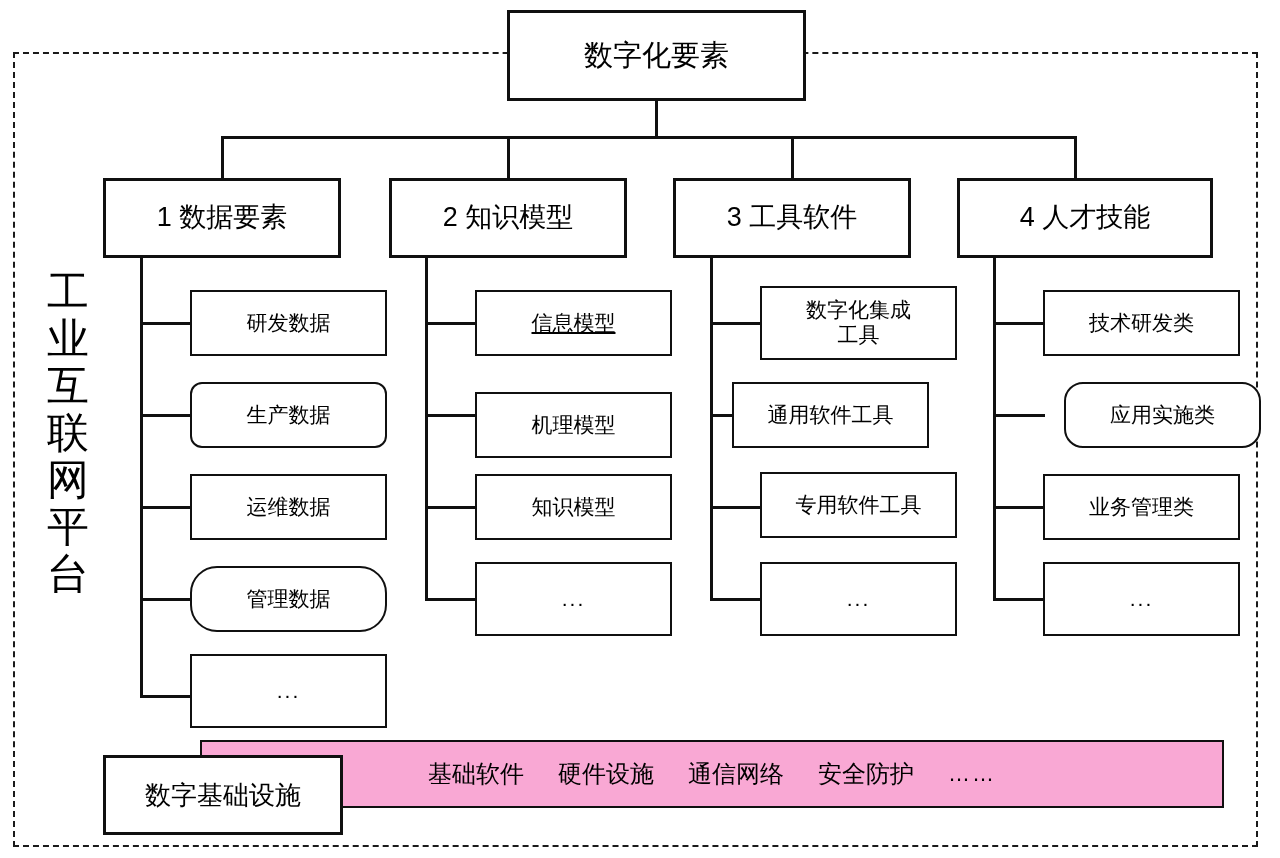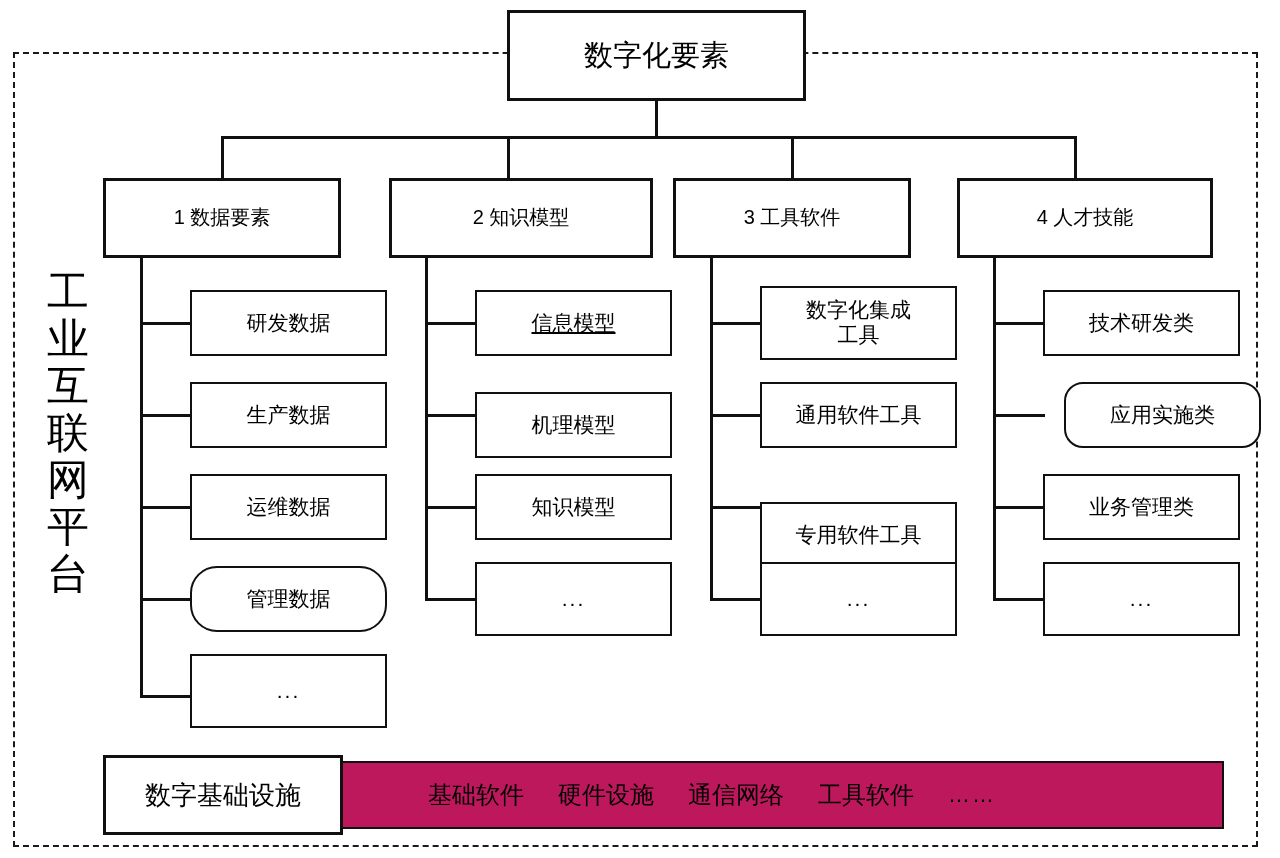--- a/index.html
+++ b/index.html
@@ -35,7 +35,7 @@
   }
 
   
-  .cat-head{height:80px;font-size:20px;border-width:3px;}
+  .cat-head{height:80px;font-size:27px;border-width:3px;}
   #cat-head-0{left:103px;top:178px;width:238px;}
   #cat-head-1{left:389px;top:178px;width:264px;}
   #cat-head-2{left:673px;top:178px;width:238px;}

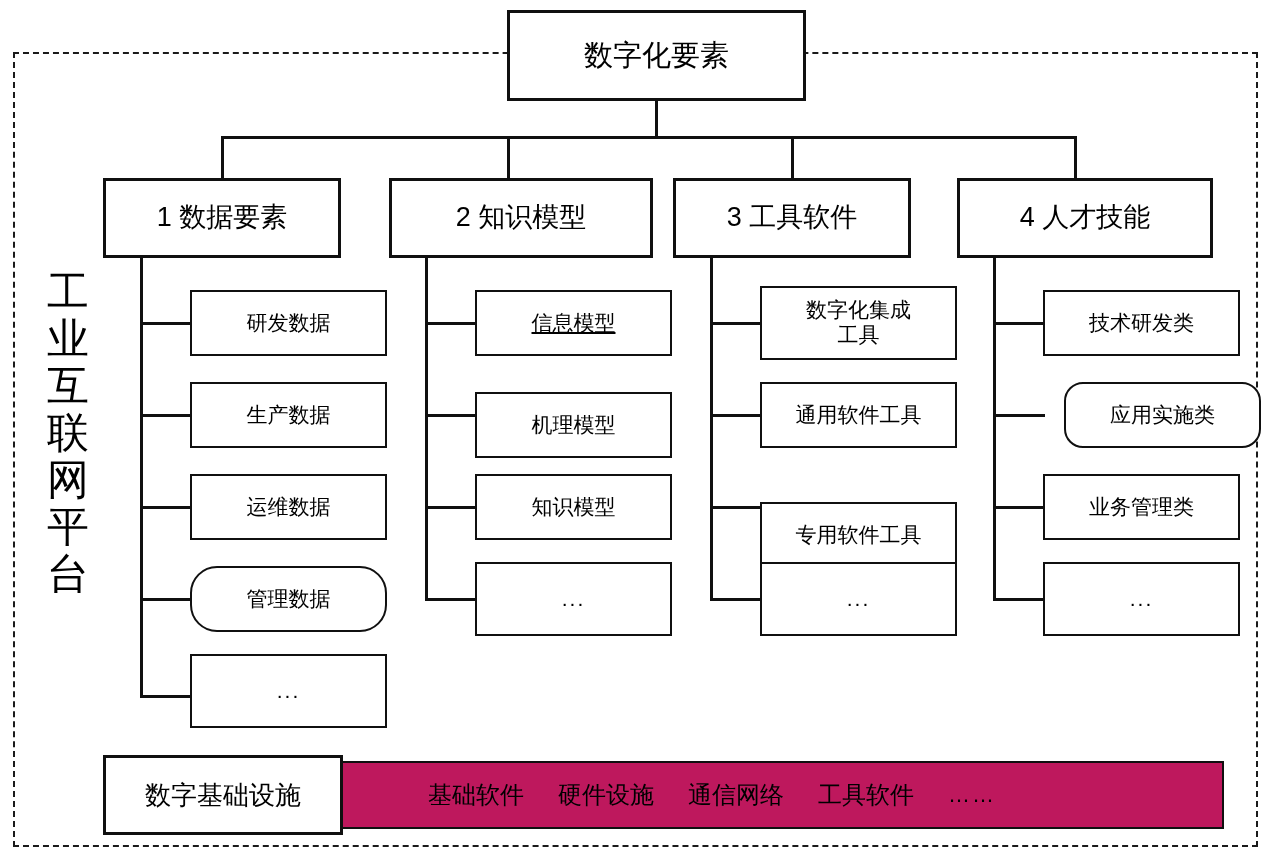--- a/index.html
+++ b/index.html
@@ -37,7 +37,7 @@
   
   .cat-head{height:80px;font-size:27px;border-width:3px;}
   #cat-head-0{left:103px;top:178px;width:238px;}
-  #cat-head-1{left:389px;top:178px;width:264px;}
+  #cat-head-1{left:389px;top:178px;width:238px;}
   #cat-head-2{left:673px;top:178px;width:238px;}
   #cat-head-3{left:957px;top:178px;width:256px;}
 

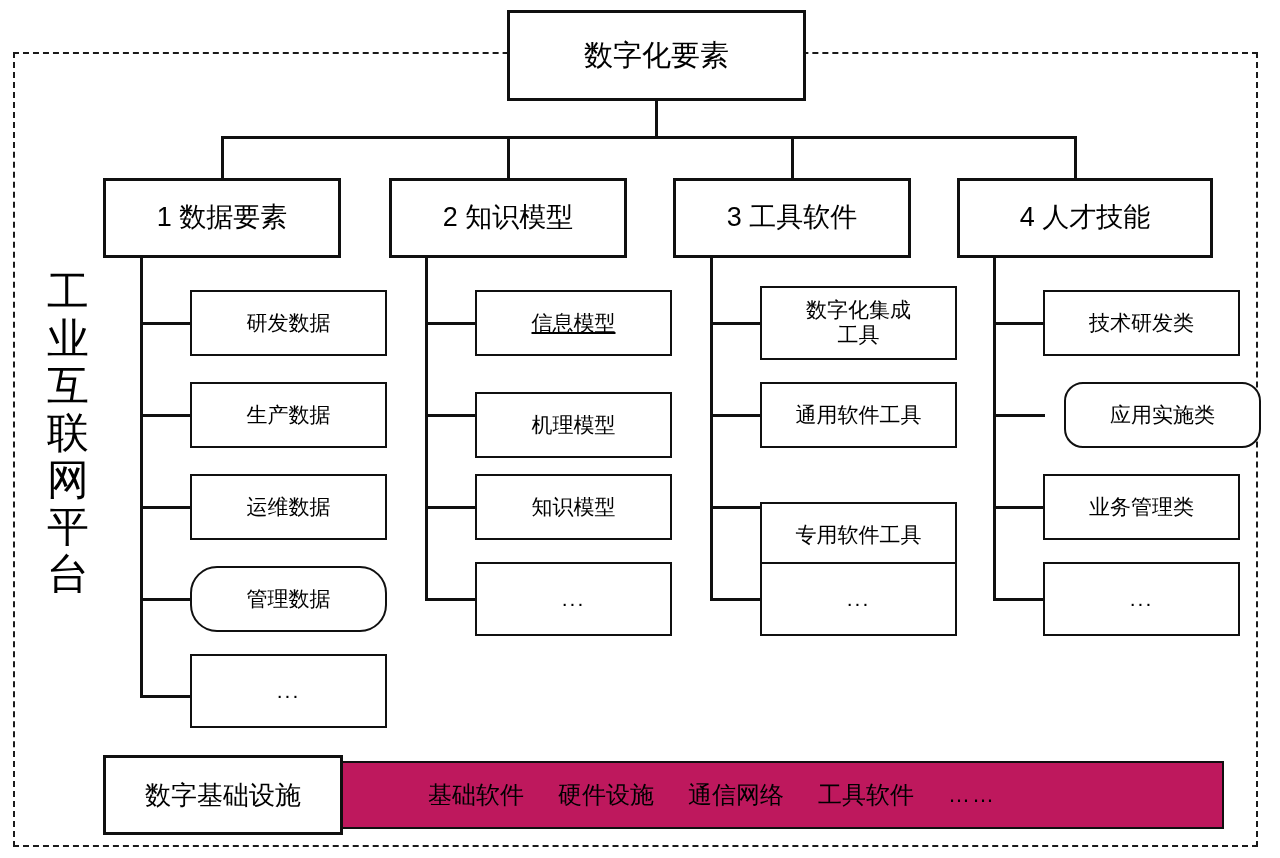--- a/index.html
+++ b/index.html
@@ -107,7 +107,7 @@
 <div class="box leaf" style="left:190px;top:290px;">
   <span>研发数据</span>
 </div>
-<div class="box leaf" style="left:190px;top:382px;">
+<div class="box leaf" style="left:190px;top:382px;border-radius:12px;">
   <span>生产数据</span>
 </div>
 <div class="box leaf" style="left:190px;top:474px;">

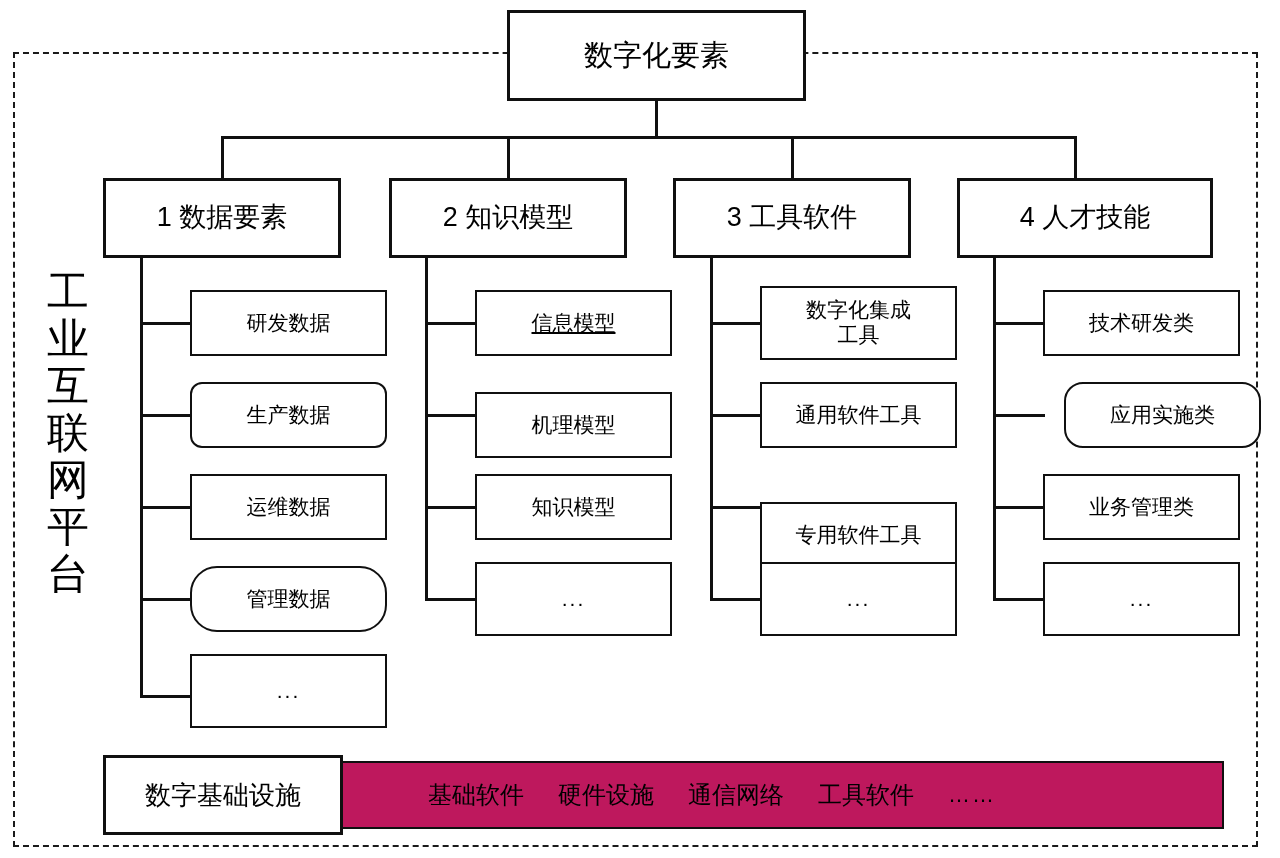--- a/index.html
+++ b/index.html
@@ -155,7 +155,7 @@
   <span>数字化集成
 工具</span>
 </div>
-<div class="box leaf" style="left:760px;top:382px;">
+<div class="box leaf" style="left:732px;top:382px;">
   <span>通用软件工具</span>
 </div>
 <div class="box leaf" style="left:760px;top:502px;">

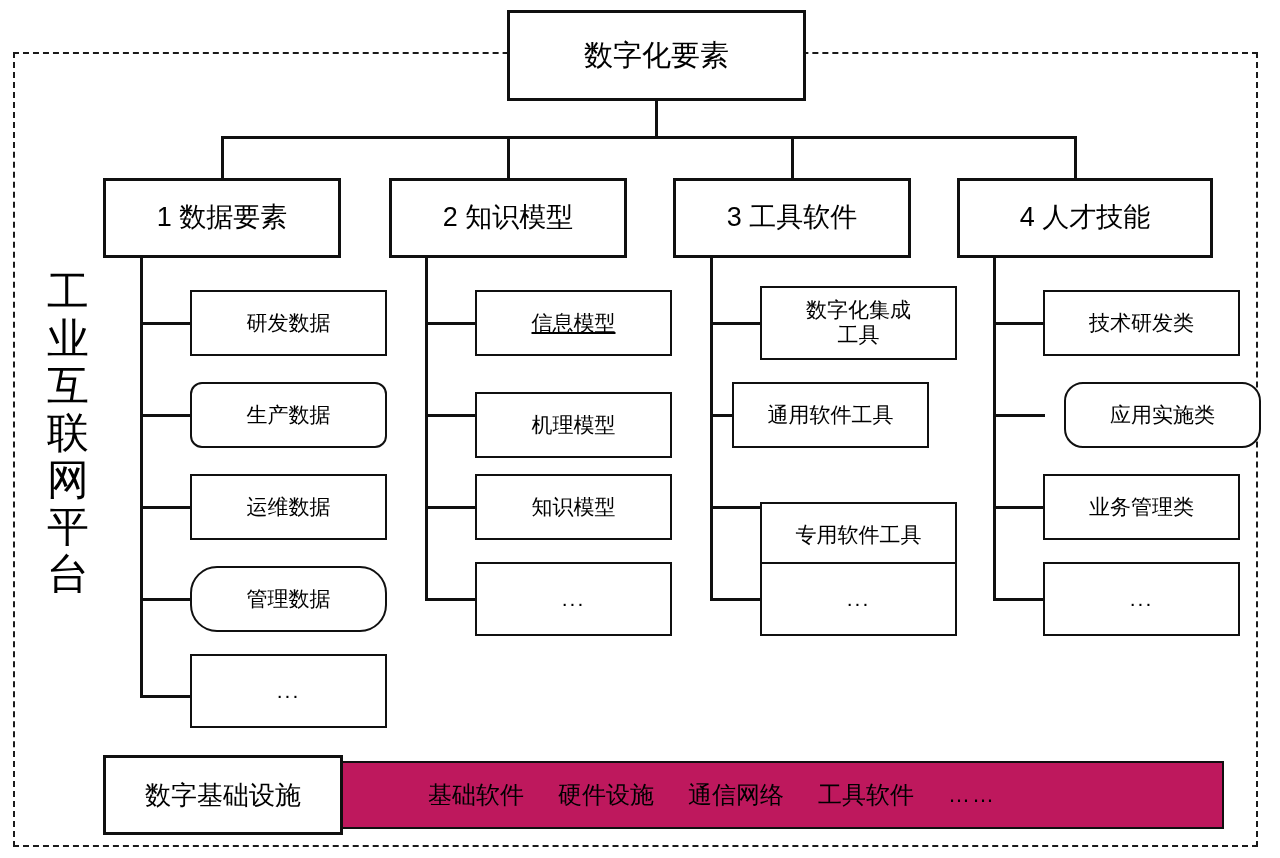--- a/index.html
+++ b/index.html
@@ -158,7 +158,7 @@
 <div class="box leaf" style="left:732px;top:382px;">
   <span>通用软件工具</span>
 </div>
-<div class="box leaf" style="left:760px;top:502px;">
+<div class="box leaf" style="left:760px;top:472px;">
   <span>专用软件工具</span>
 </div>
 <div class="box leaf leaf-tall dots" style="left:760px;top:562px;">

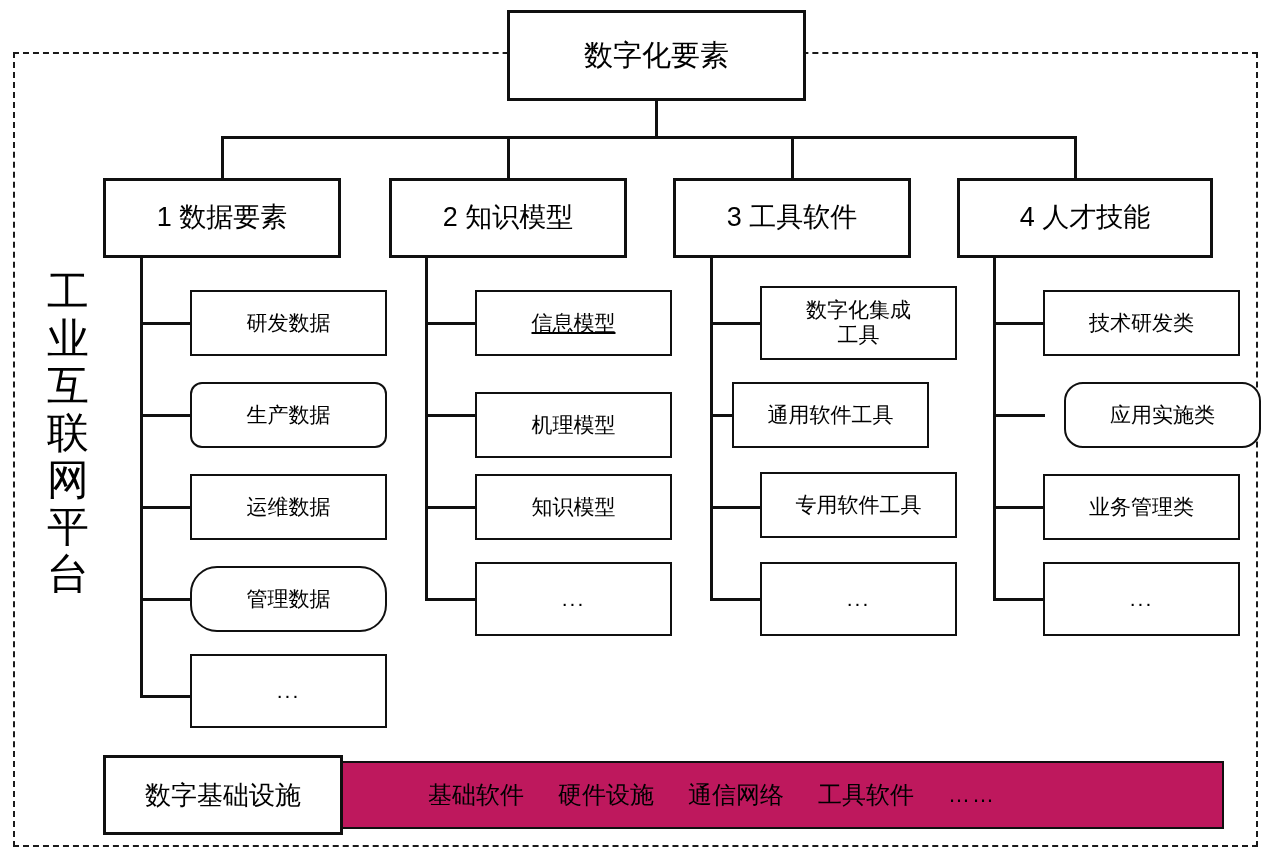--- a/index.html
+++ b/index.html
@@ -48,8 +48,8 @@
 
   
   #infra-bar{
-    position:absolute;left:200px;top:761px;width:1024px;height:68px;
-    box-sizing:border-box;border:2.6px solid #101010;background:#be185d;
+    position:absolute;left:200px;top:740px;width:1024px;height:68px;
+    box-sizing:border-box;border:2.6px solid #101010;background:#f9a8d4;
     display:flex;align-items:center;justify-content:center;gap:34px;
     font-size:24px;z-index:2;
   }

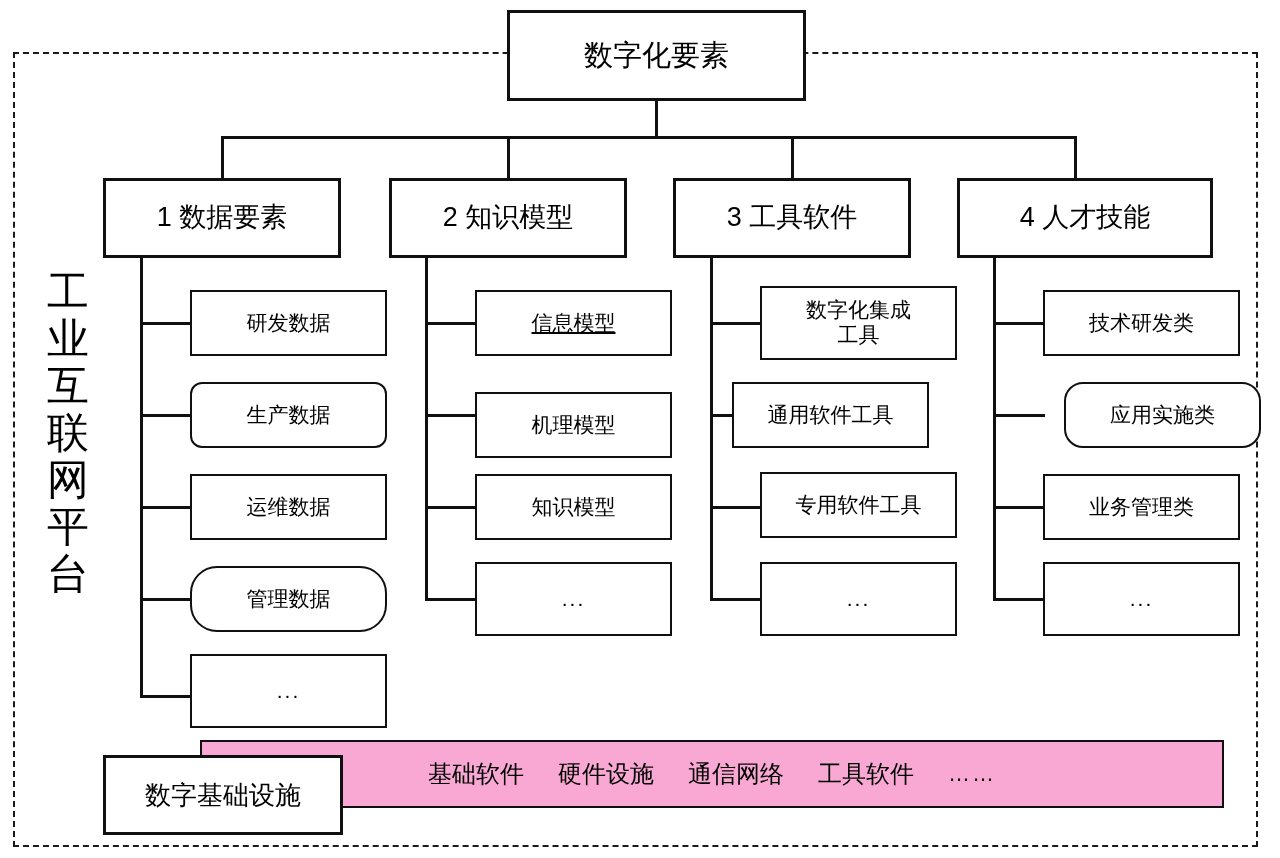--- a/index.html
+++ b/index.html
@@ -191,7 +191,7 @@
   <span class="infra-item">基础软件</span>
   <span class="infra-item">硬件设施</span>
   <span class="infra-item">通信网络</span>
-  <span class="infra-item">工具软件</span>
+  <span class="infra-item">安全防护</span>
   <span class="infra-item ellipsis">……</span>
 </div>
 <div class="box" id="infra-label">

